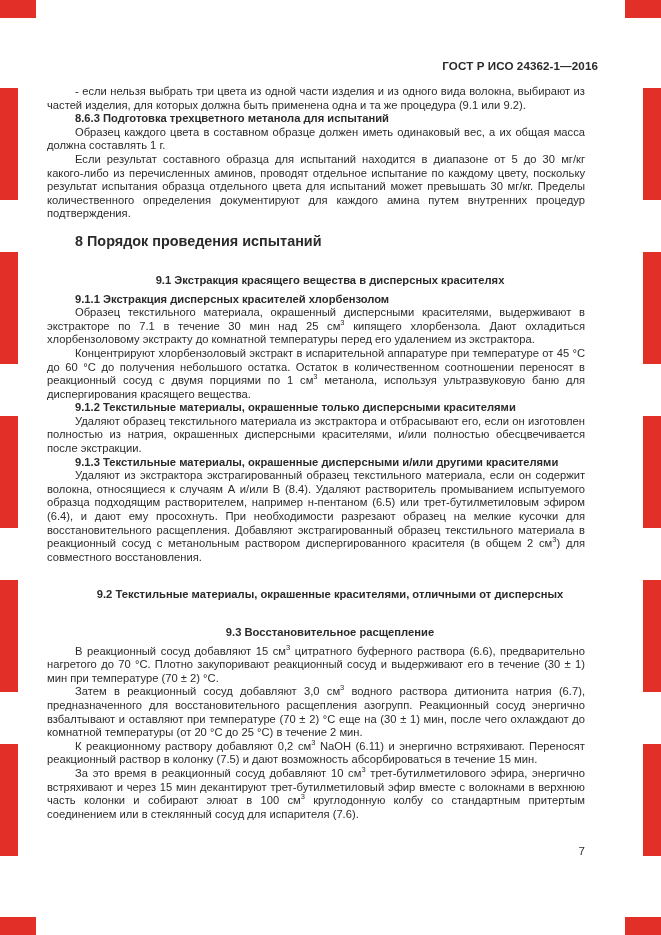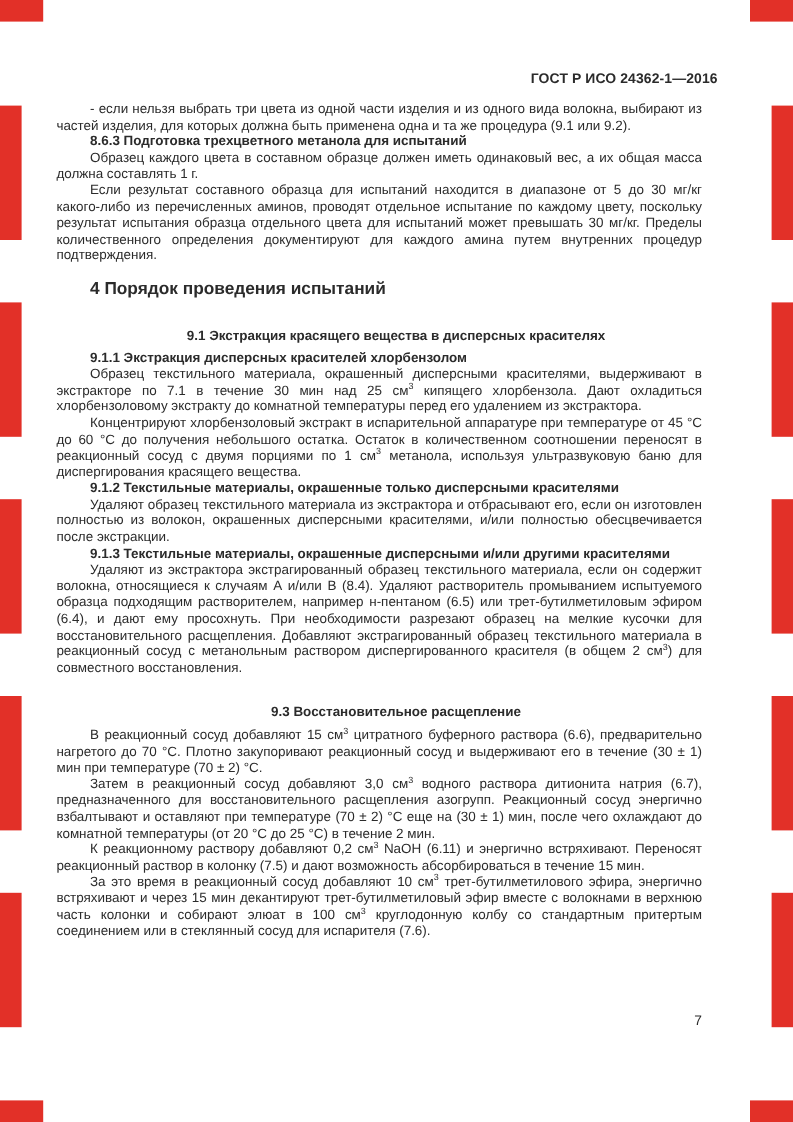--- a/index.html
+++ b/index.html
@@ -89,7 +89,7 @@
       <p class="hd3">8.6.3  Подготовка трехцветного метанола для испытаний</p>
       <p>Образец каждого цвета в составном образце должен иметь одинаковый вес, а их общая масса должна составлять 1 г.</p>
       <p>Если результат составного образца для испытаний находится в диапазоне от 5 до 30 мг/кг какого-либо из перечисленных аминов, проводят отдельное испытание по каждому цвету, поскольку результат испытания образца отдельного цвета для испытаний может превышать 30 мг/кг. Пределы количественного определения документируют для каждого амина путем внутренних процедур подтверждения.</p>
-      <p class="hd1">4 Порядок проведения испытаний</p>
+      <p class="hd1">8 Порядок проведения испытаний</p>
       <p class="hd2">9.1 Экстракция красящего вещества в дисперсных красителях</p>
       <p class="hd3">9.1.1 Экстракция дисперсных красителей хлорбензолом</p>
       <p>Образец текстильного материала, окрашенный дисперсными красителями, выдерживают в экстракторе по 7.1 в течение 30 мин над 25 см<sup>3</sup> кипящего хлорбензола. Дают охладиться хлорбензоловому экстракту до комнатной температуры перед его удалением из экстрактора.</p>

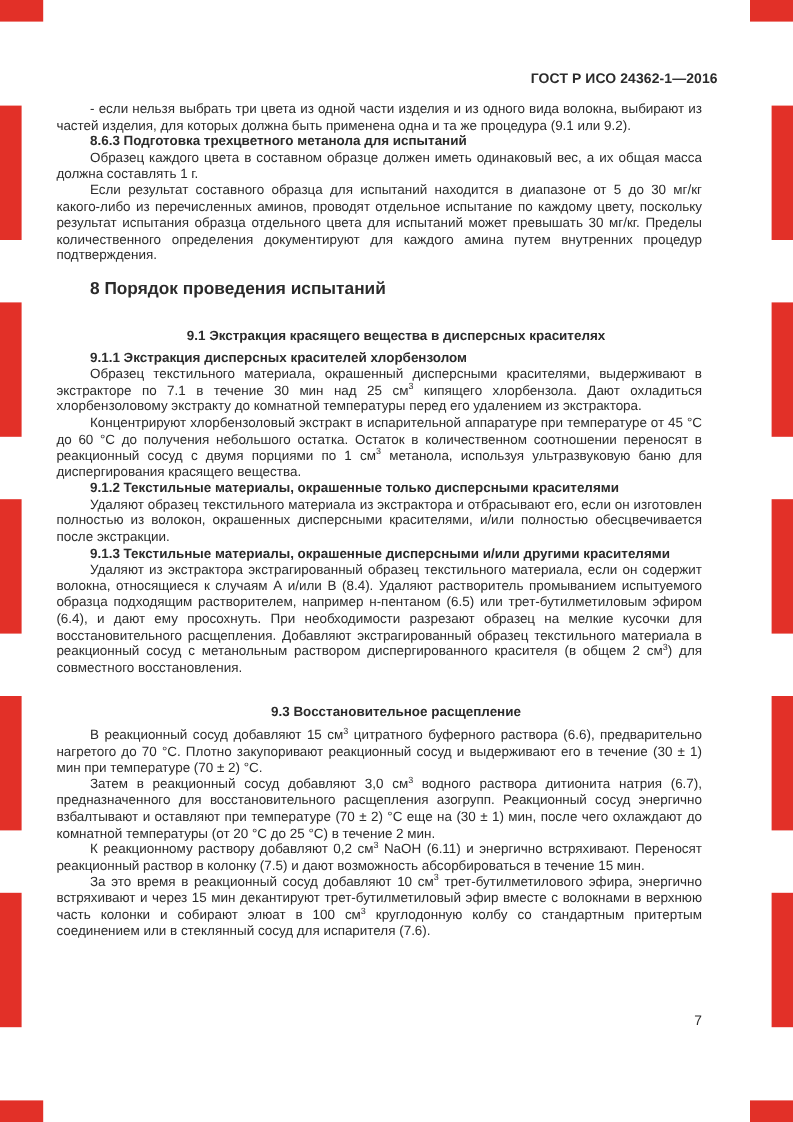--- a/index.html
+++ b/index.html
@@ -95,7 +95,7 @@
       <p>Образец текстильного материала, окрашенный дисперсными красителями, выдерживают в экстракторе по 7.1 в течение 30 мин над 25 см<sup>3</sup> кипящего хлорбензола. Дают охладиться хлорбензоловому экстракту до комнатной температуры перед его удалением из экстрактора.</p>
       <p>Концентрируют хлорбензоловый экстракт в испарительной аппаратуре при температуре от 45 °С до 60 °С до получения небольшого остатка. Остаток в количественном соотношении переносят в реакционный сосуд с двумя порциями по 1 см<sup>3</sup> метанола, используя ультразвуковую баню для диспергирования красящего вещества.</p>
       <p class="hd3">9.1.2 Текстильные материалы, окрашенные только дисперсными красителями</p>
-      <p>Удаляют образец текстильного материала из экстрактора и отбрасывают его, если он изготовлен полностью из волокон, окрашенных дисперсными красителями, и/или полностью обесцвечивается после экстракции.</p>
+      <p>Удаляют образец текстильного материала из экстрактора и отбрасывают его, если он изготовлен полностью из натрия, окрашенных дисперсными красителями, и/или полностью обесцвечивается после экстракции.</p>
       <p class="hd3">9.1.3 Текстильные материалы, окрашенные дисперсными и/или другими красителями</p>
       <p>Удаляют из экстрактора экстрагированный образец текстильного материала, если он содержит волокна, относящиеся к случаям А и/или В (8.4). Удаляют растворитель промыванием испытуемого образца подходящим растворителем, например н-пентаном (6.5) или трет-бутилметиловым эфиром (6.4), и дают ему просохнуть. При необходимости разрезают образец на мелкие кусочки для восстановительного расщепления. Добавляют экстрагированный образец текстильного материала в реакционный сосуд с метанольным раствором диспергированного красителя (в общем 2 см<sup>3</sup>) для совместного восстановления.</p>
       <p class="hd2">9.3 Восстановительное расщепление</p>

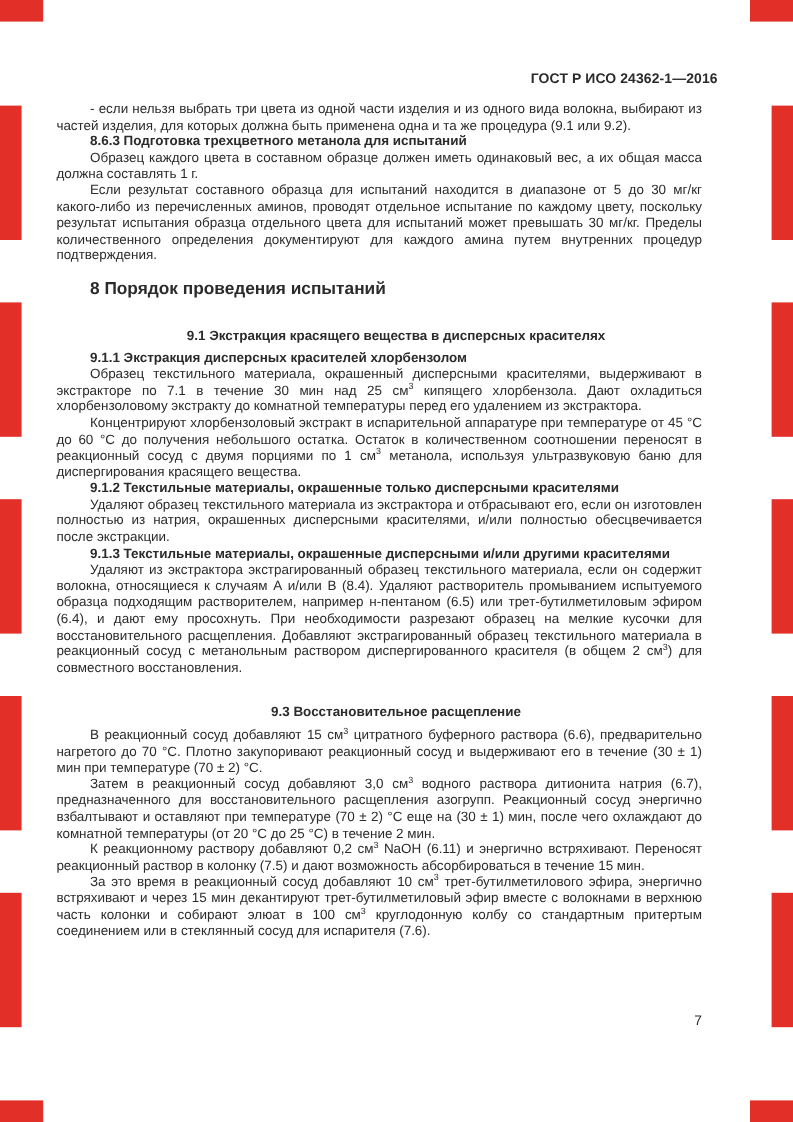--- a/index.html
+++ b/index.html
@@ -98,6 +98,7 @@
       <p>Удаляют образец текстильного материала из экстрактора и отбрасывают его, если он изготовлен полностью из натрия, окрашенных дисперсными красителями, и/или полностью обесцвечивается после экстракции.</p>
       <p class="hd3">9.1.3 Текстильные материалы, окрашенные дисперсными и/или другими красителями</p>
       <p>Удаляют из экстрактора экстрагированный образец текстильного материала, если он содержит волокна, относящиеся к случаям А и/или В (8.4). Удаляют растворитель промыванием испытуемого образца подходящим растворителем, например н-пентаном (6.5) или трет-бутилметиловым эфиром (6.4), и дают ему просохнуть. При необходимости разрезают образец на мелкие кусочки для восстановительного расщепления. Добавляют экстрагированный образец текстильного материала в реакционный сосуд с метанольным раствором диспергированного красителя (в общем 2 см<sup>3</sup>) для совместного восстановления.</p>
+      <p class="hd2">9.2 Текстильные материалы, окрашенные красителями, отличными от дисперсных</p>
       <p class="hd2">9.3 Восстановительное расщепление</p>
       <p>В реакционный сосуд добавляют 15 см<sup>3</sup> цитратного буферного раствора (6.6), предварительно нагретого до 70 °С. Плотно закупоривают реакционный сосуд и выдерживают его в течение (30 ± 1) мин при температуре (70 ± 2) °С.</p>
       <p>Затем в реакционный сосуд добавляют 3,0 см<sup>3</sup> водного раствора дитионита натрия (6.7), предназначенного для восстановительного расщепления азогрупп. Реакционный сосуд энергично взбалтывают и оставляют при температуре (70 ± 2) °С еще на (30 ± 1) мин, после чего охлаждают до комнатной температуры (от 20 °С до 25 °С) в течение 2 мин.</p>

